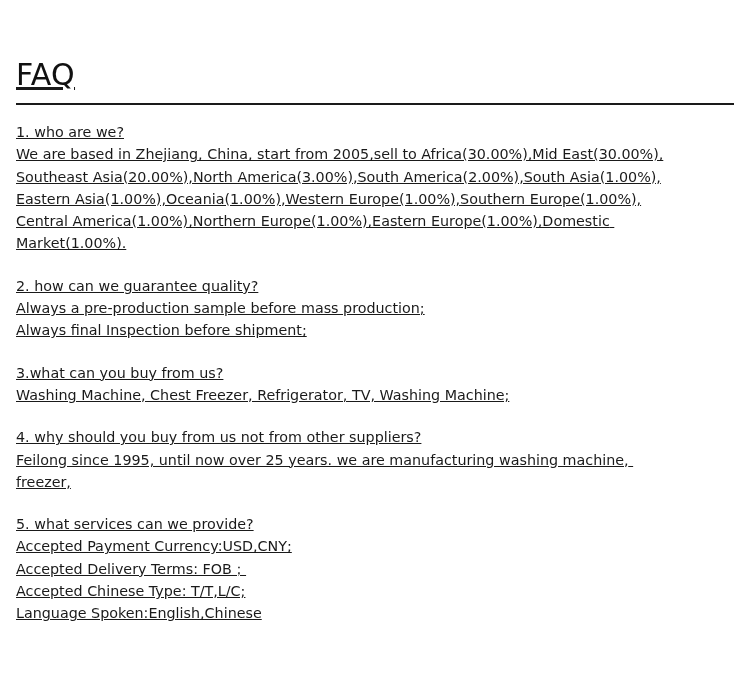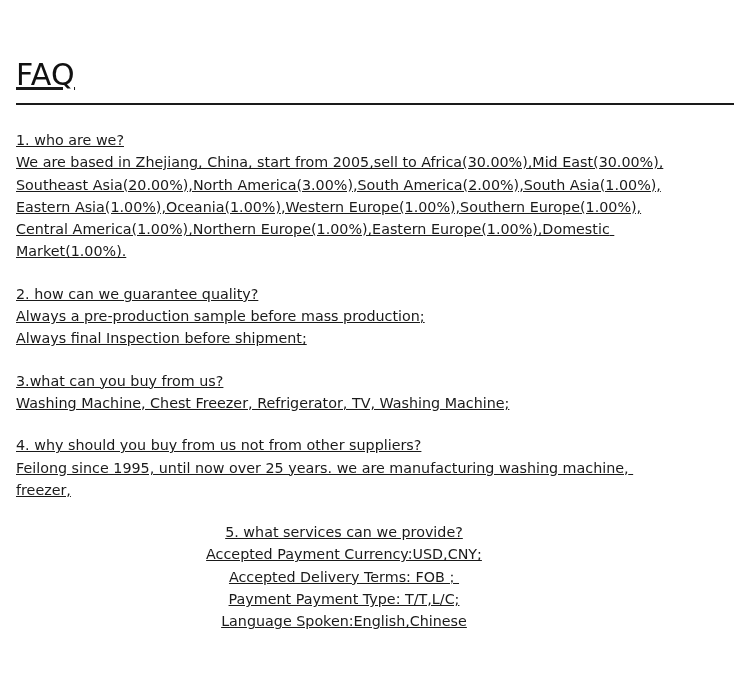--- a/index.html
+++ b/index.html
@@ -39,7 +39,7 @@
     width: 718px;
   }
   .faq-body {
-    padding-top: 24px;
+    padding-top: 16px;
   }
   .qa-block {
     margin-bottom: 20px;

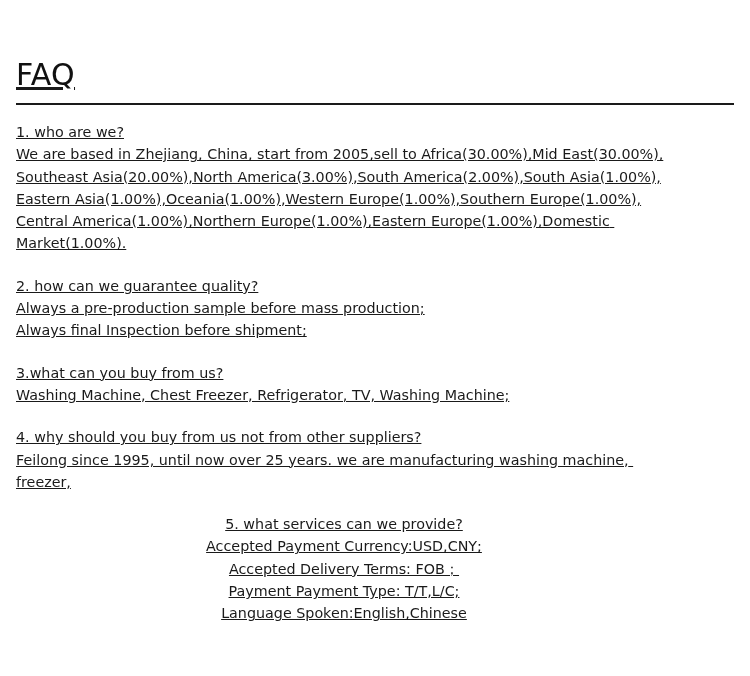--- a/index.html
+++ b/index.html
@@ -46,7 +46,6 @@
   }
   .qa-block:last-child {
     margin-bottom: 10px;
-    text-align: center;
   }
   .qa-line {
     font-size: 14.3px;

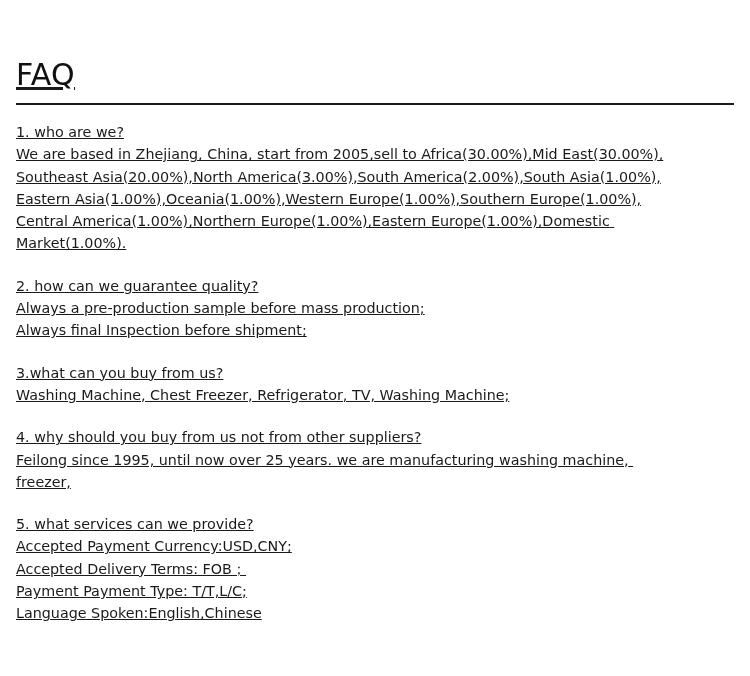--- a/index.html
+++ b/index.html
@@ -96,7 +96,7 @@
       <div class="qa-question">5. what services can we provide?</div>
       <div class="qa-line">Accepted Payment Currency:USD,CNY;</div>
       <div class="qa-line">Accepted Delivery Terms: FOB；</div>
-      <div class="qa-line">Payment Payment Type: T/T,L/C;</div>
+      <div class="qa-line">Accepted Chinese Type: T/T,L/C;</div>
       <div class="qa-line">Language Spoken:English,Chinese</div>
     </div>
 

